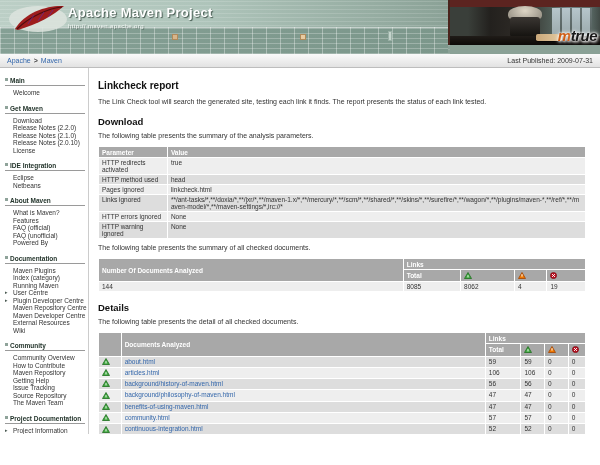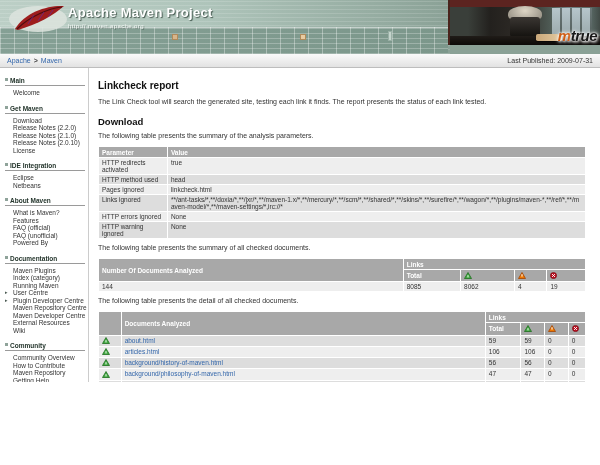--- a/index.html
+++ b/index.html
@@ -58,7 +58,7 @@
   .published b { font-weight:normal; }
 
   
-  .page { display:flex; height:314px; }
+  .page { display:flex; height:366px; }
   .sidebar { width:89px; flex:0 0 89px; border-right:1px solid #ccc; padding:9px 3px 0 5px;
     font-size:6.5px; overflow:hidden; }
   .nav-section { margin-bottom:8px; }

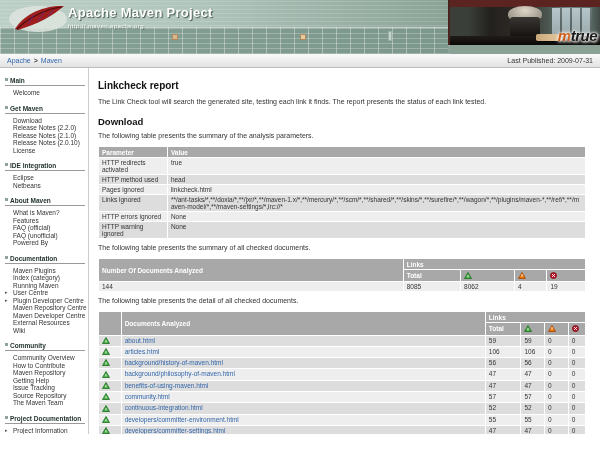--- a/index.html
+++ b/index.html
@@ -290,6 +290,7 @@
     </tbody>
       </table>
 
+    <h2 class="sec-title">Details</h2>
     <p>The following table presents the detail of all checked documents.</p>
 
     <table class="rpt t-details">

